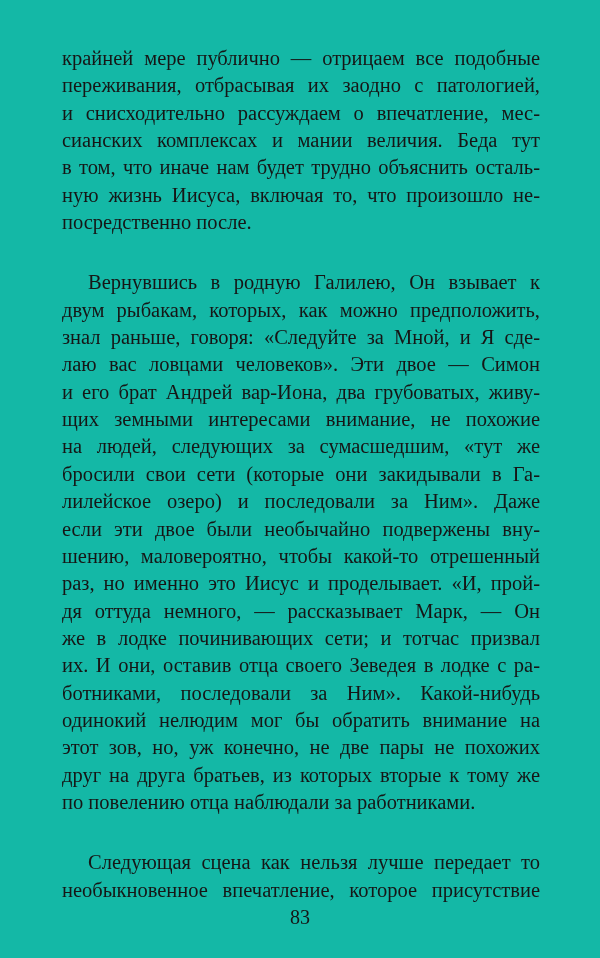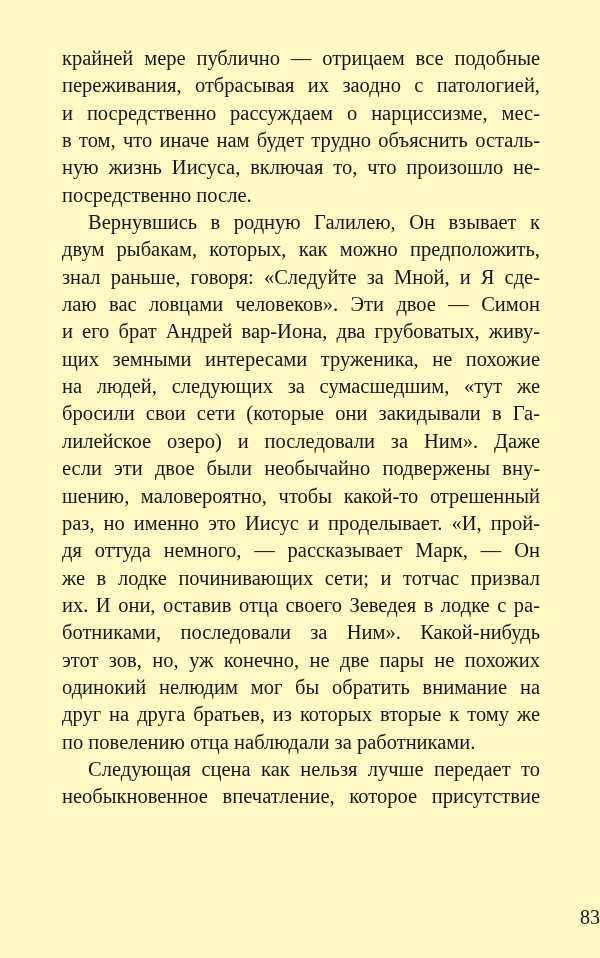--- a/index.html
+++ b/index.html
@@ -11,7 +11,7 @@
     position: relative;
     width: 600px;
     height: 958px;
-    background: #fef9c3;
+    background: #14b8a6;
     font-family: "Liberation Serif", "DejaVu Serif", serif;
     color: #161616;
     overflow: hidden;

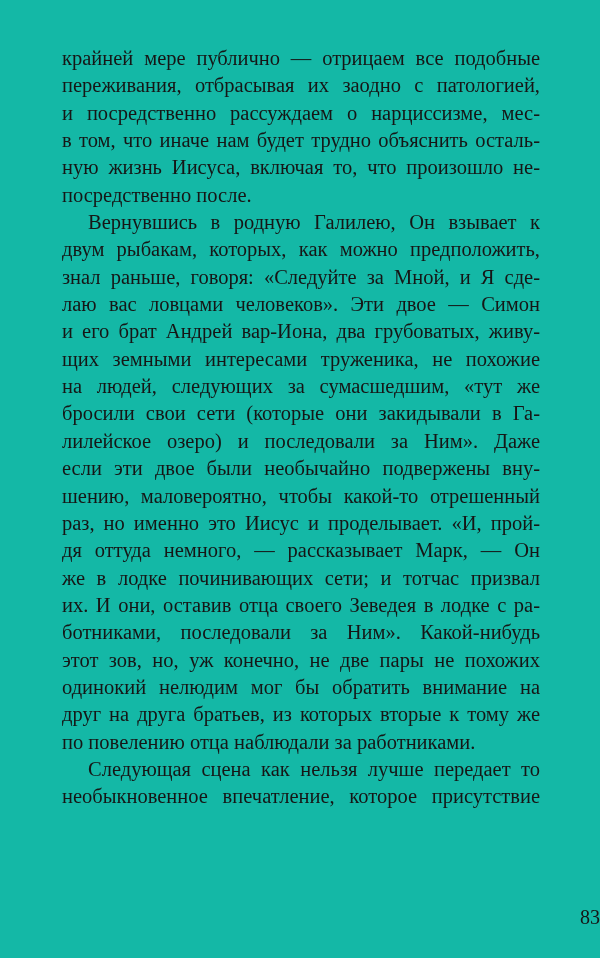--- a/index.html
+++ b/index.html
@@ -58,7 +58,7 @@
       <div class="paragraph">
         <div class="line just">крайней мере публично — отрицаем все подобные</div>
         <div class="line just">переживания, отбрасывая их заодно с патологией,</div>
-        <div class="line just">и посредственно рассуждаем о нарциссизме, мес-</div>
+        <div class="line just">и снисходительно рассуждаем о впечатление, мес-</div>
         <div class="line just">в том, что иначе нам будет трудно объяснить осталь-</div>
         <div class="line just">ную жизнь Иисуса, включая то, что произошло не-</div>
         <div class="line">посредственно после.</div>

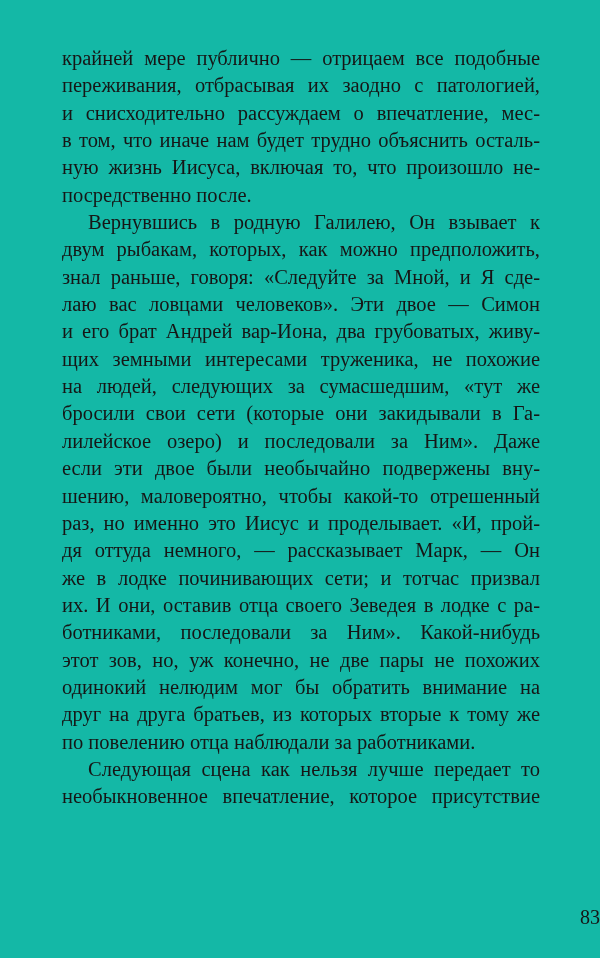--- a/index.html
+++ b/index.html
@@ -59,6 +59,7 @@
         <div class="line just">крайней мере публично — отрицаем все подобные</div>
         <div class="line just">переживания, отбрасывая их заодно с патологией,</div>
         <div class="line just">и снисходительно рассуждаем о впечатление, мес-</div>
+        <div class="line just">сианских комплексах и мании величия. Беда тут</div>
         <div class="line just">в том, что иначе нам будет трудно объяснить осталь-</div>
         <div class="line just">ную жизнь Иисуса, включая то, что произошло не-</div>
         <div class="line">посредственно после.</div>

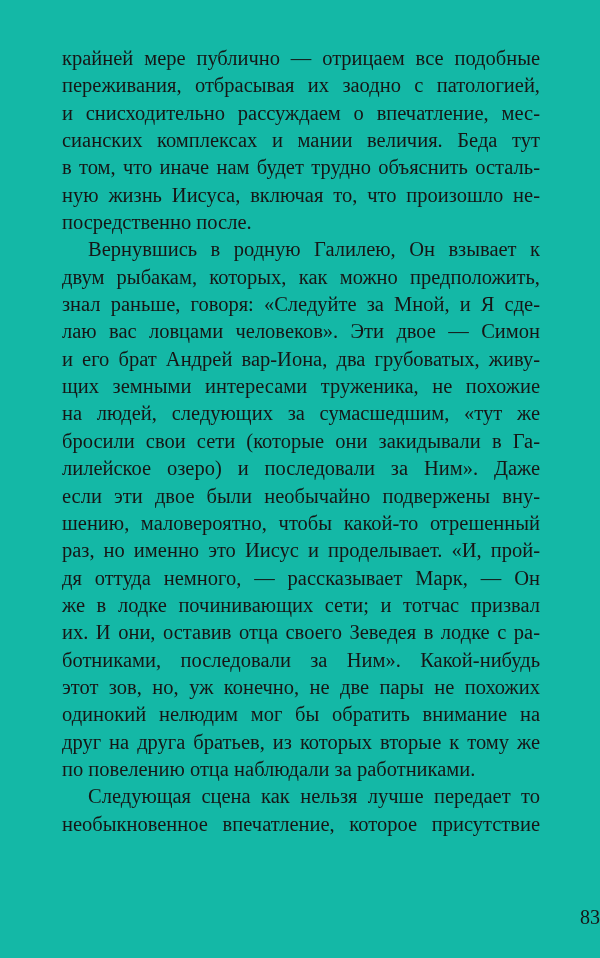--- a/index.html
+++ b/index.html
@@ -39,6 +39,7 @@
   }
   .line.indent {
     text-indent: 26px;
+    margin-top: 33px;
   }
   .page-number {
     position: absolute;

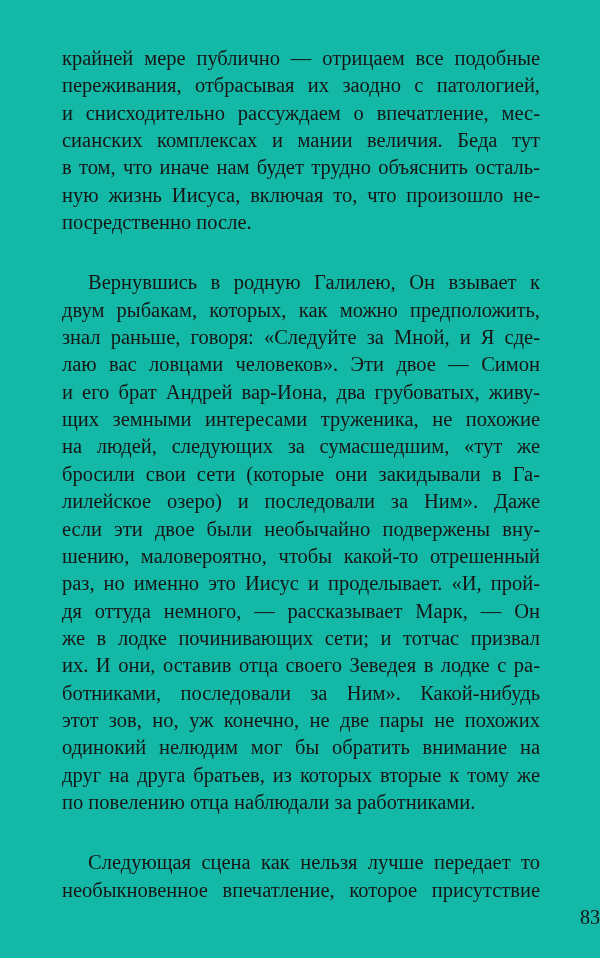--- a/index.html
+++ b/index.html
@@ -71,7 +71,7 @@
         <div class="line just">знал раньше, говоря: «Следуйте за Мной, и Я сде-</div>
         <div class="line just">лаю вас ловцами человеков». Эти двое — Симон</div>
         <div class="line just">и его брат Андрей вар-Иона, два грубоватых, живу-</div>
-        <div class="line just">щих земными интересами труженика, не похожие</div>
+        <div class="line just">щих земными интересами внимание, не похожие</div>
         <div class="line just">на людей, следующих за сумасшедшим, «тут же</div>
         <div class="line just">бросили свои сети (которые они закидывали в Га-</div>
         <div class="line just">лилейское озеро) и последовали за Ним». Даже</div>

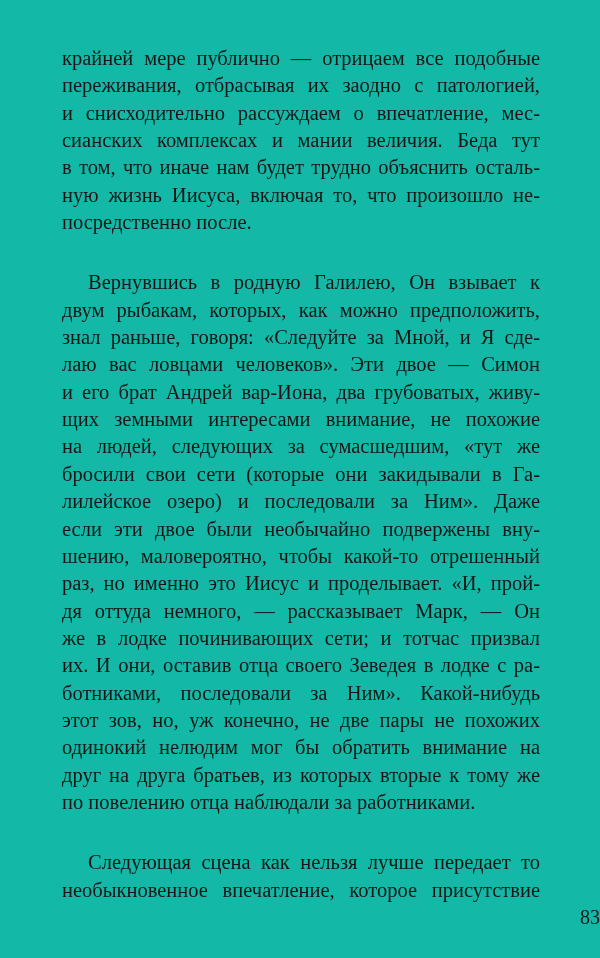--- a/index.html
+++ b/index.html
@@ -82,8 +82,8 @@
         <div class="line just">же в лодке починивающих сети; и тотчас призвал</div>
         <div class="line just">их. И они, оставив отца своего Зеведея в лодке с ра-</div>
         <div class="line just">ботниками, последовали за Ним». Какой-нибудь</div>
+        <div class="line just">одинокий нелюдим мог бы обратить внимание на</div>
         <div class="line just">этот зов, но, уж конечно, не две пары не похожих</div>
-        <div class="line just">одинокий нелюдим мог бы обратить внимание на</div>
         <div class="line just">друг на друга братьев, из которых вторые к тому же</div>
         <div class="line">по повелению отца наблюдали за работниками.</div>
       </div>

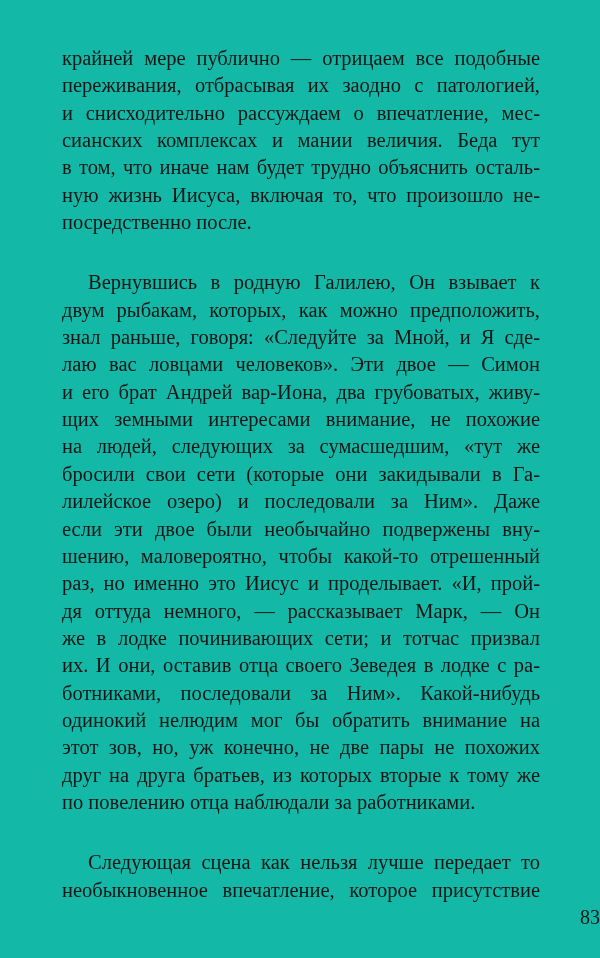--- a/index.html
+++ b/index.html
@@ -46,7 +46,7 @@
     top: 906px;
     left: 0;
     width: 100%;
-    text-align: right;
+    text-align: center;
     font-size: 20px;
     color: #161616;
   }

